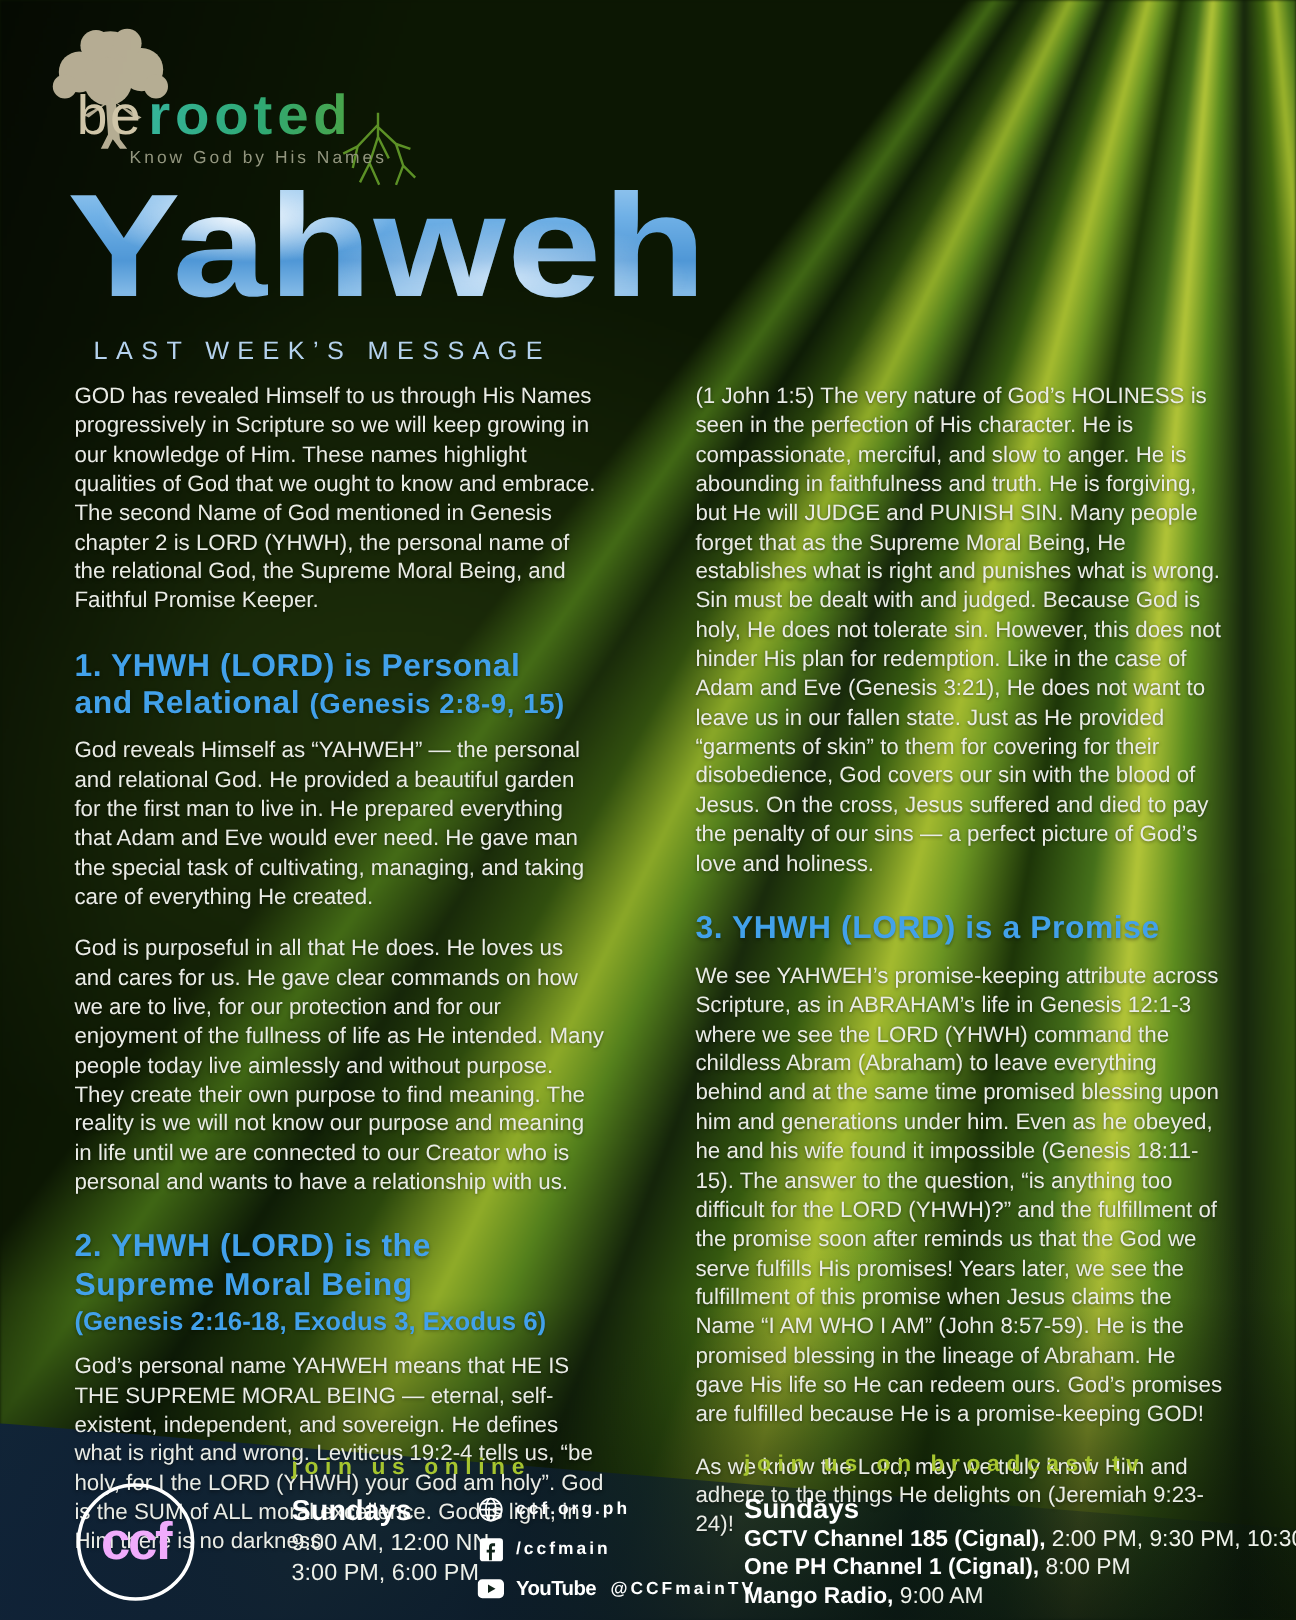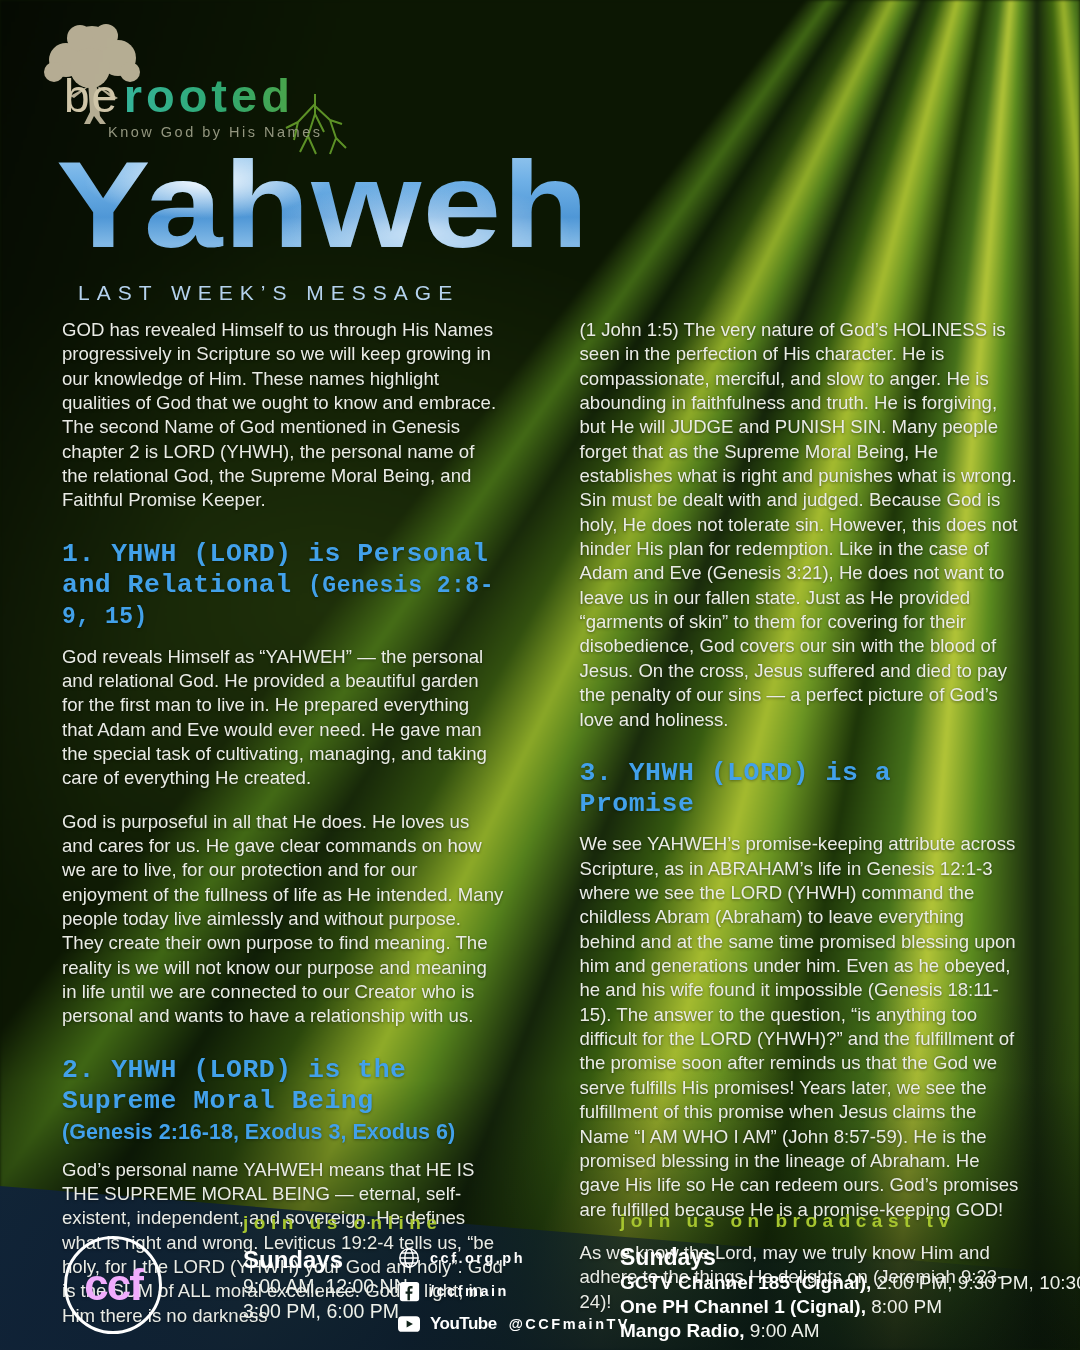--- a/index.html
+++ b/index.html
@@ -63,7 +63,7 @@
     text-shadow:0 1px 3px rgba(0,0,0,0.45);
   }
   .sec{margin:8px 0 12px 0;color:#42a1ea;font-weight:700;line-height:1.18;text-shadow:0 1px 3px rgba(0,0,0,0.35);}
-  .sec .hl{display:block;font-size:26.5px;letter-spacing:0.5px;font-family:Liberation Mono, monospace;}
+  .sec .hl{display:block;font-size:26.5px;letter-spacing:0.5px;}
   .sec .refs{font-size:23px;}
   .sec .refs-line{display:block;font-size:21.5px;margin-top:3px;}
   .mt{margin-top:26px;}

